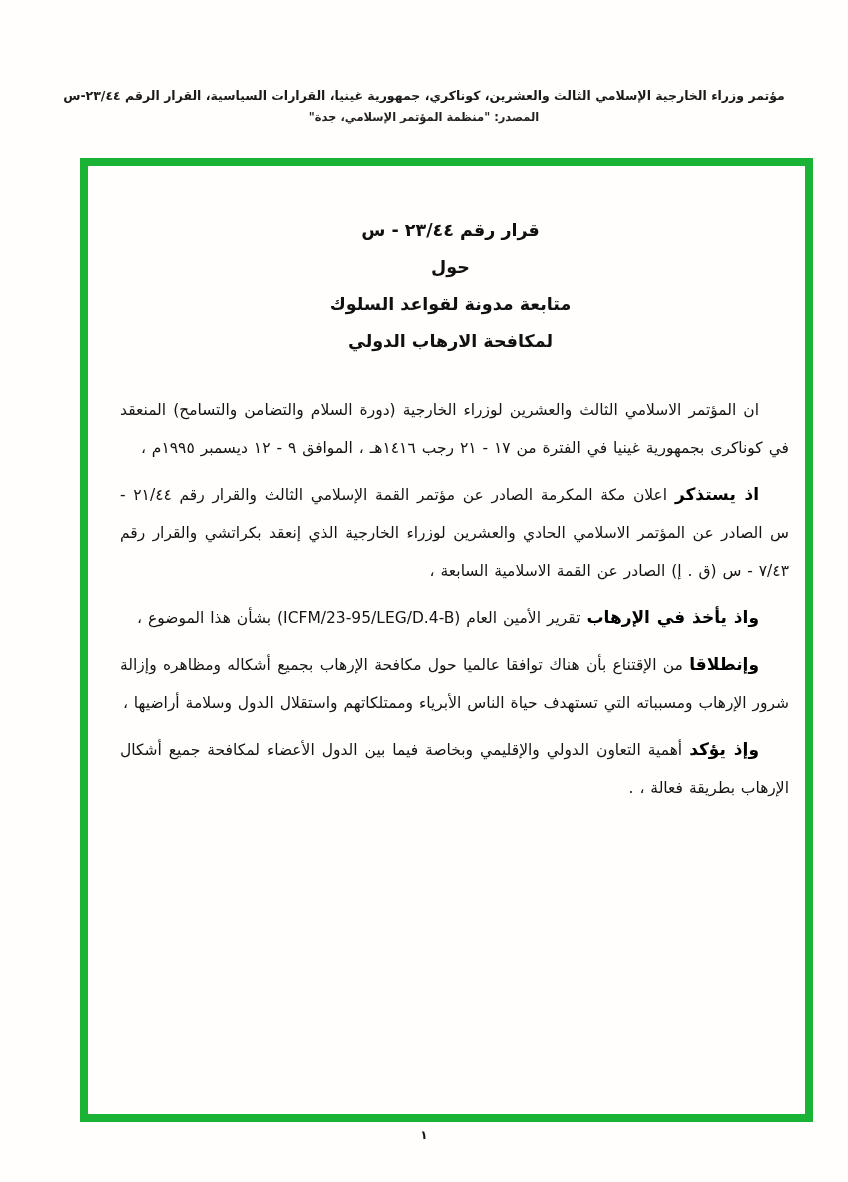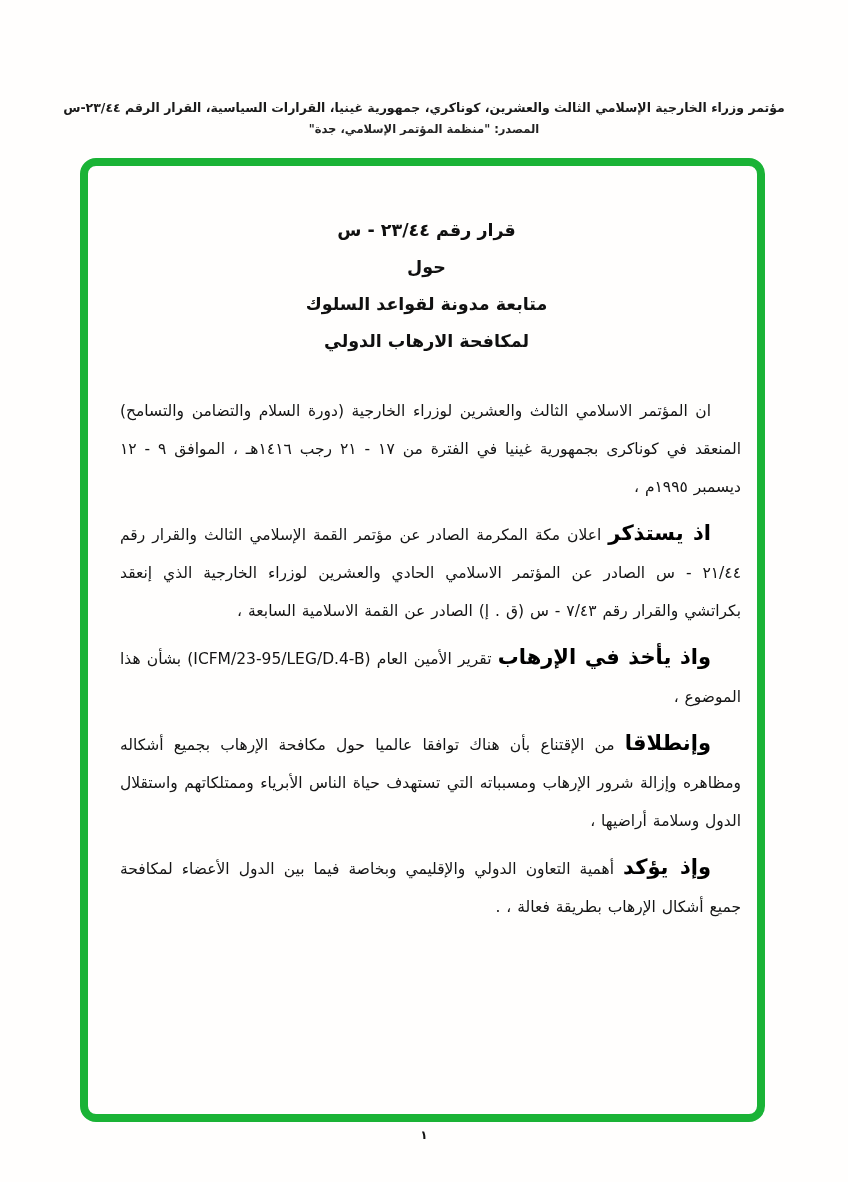--- a/index.html
+++ b/index.html
@@ -13,7 +13,7 @@
   
   .doc-header{
     position:absolute;top:88px;left:44px;width:760px;
-    direction:rtl;text-align:center;margin-top:12px;
+    direction:rtl;text-align:center;
   }
   .doc-header .h-line1{
     font-size:12.5px;font-weight:bold;white-space:nowrap;

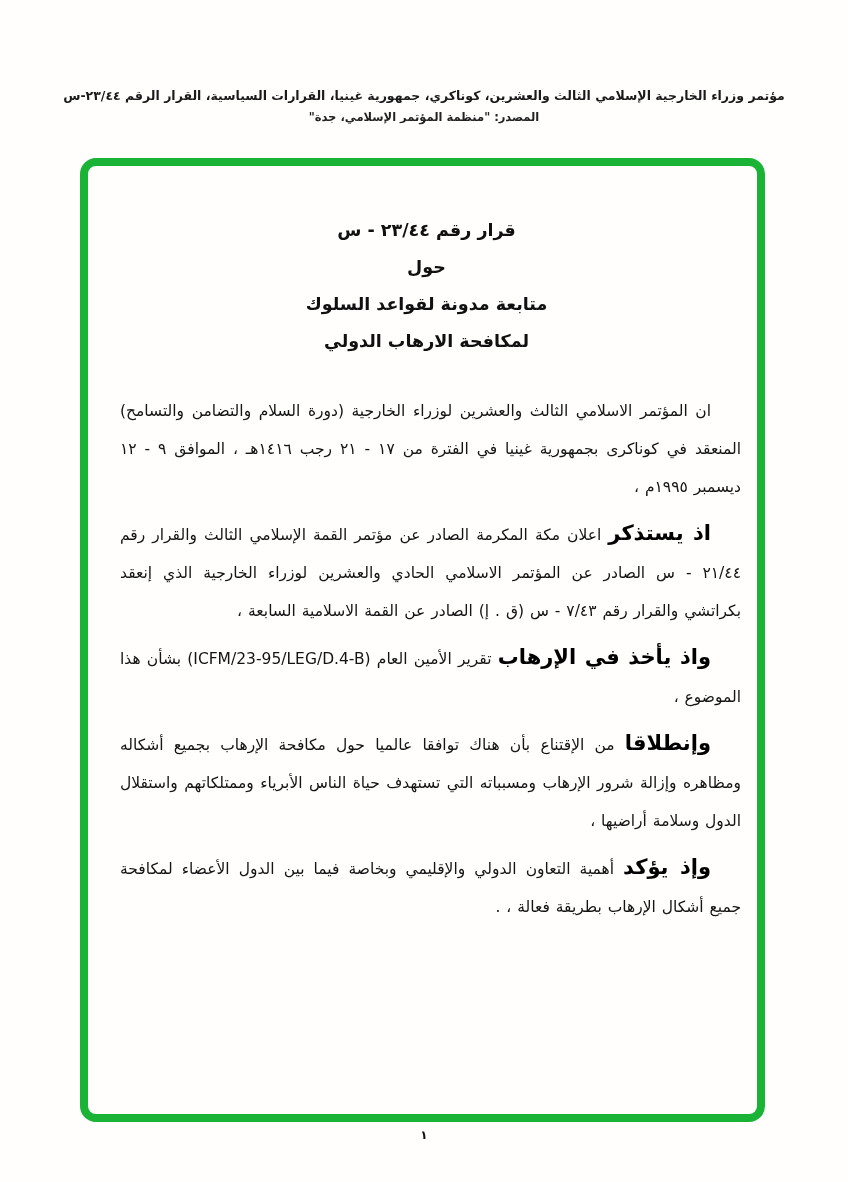--- a/index.html
+++ b/index.html
@@ -26,9 +26,10 @@
   .green-frame{
     position:absolute;left:80px;top:158px;
     width:669px;height:948px;
-    border:8px solid #1ab336;border-radius:16px;
+    border:8px solid #1ab336;border-radius:0;
     background:transparent;
     box-sizing:content-box;
+    padding-left:48px;
   }
   .frame-inner{
     position:absolute;inset:0;

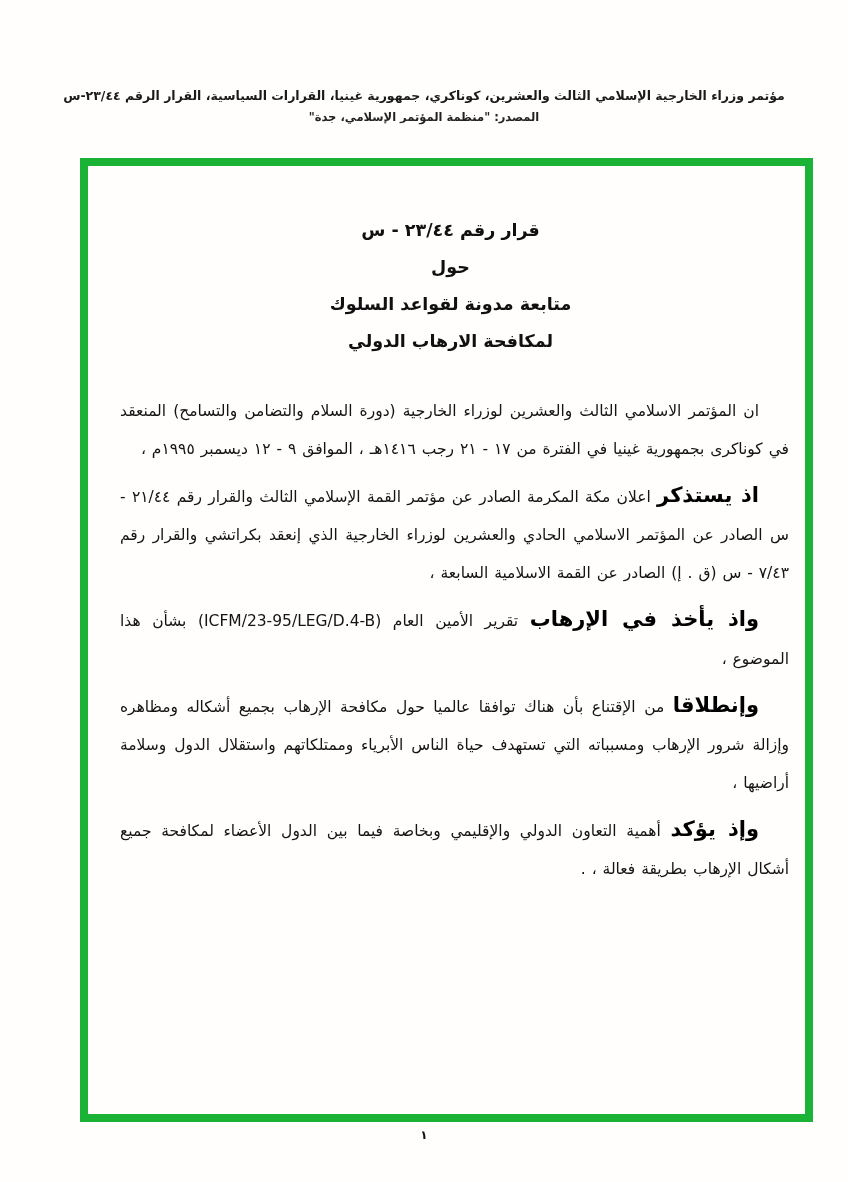--- a/index.html
+++ b/index.html
@@ -55,7 +55,7 @@
     word-spacing:1px;
   }
   .body-text p b.lead{
-    font-weight:bold;font-size:21px;color:#000;
+    font-weight:bold;font-size:17px;color:#000;
   }
   
   .page-number{

